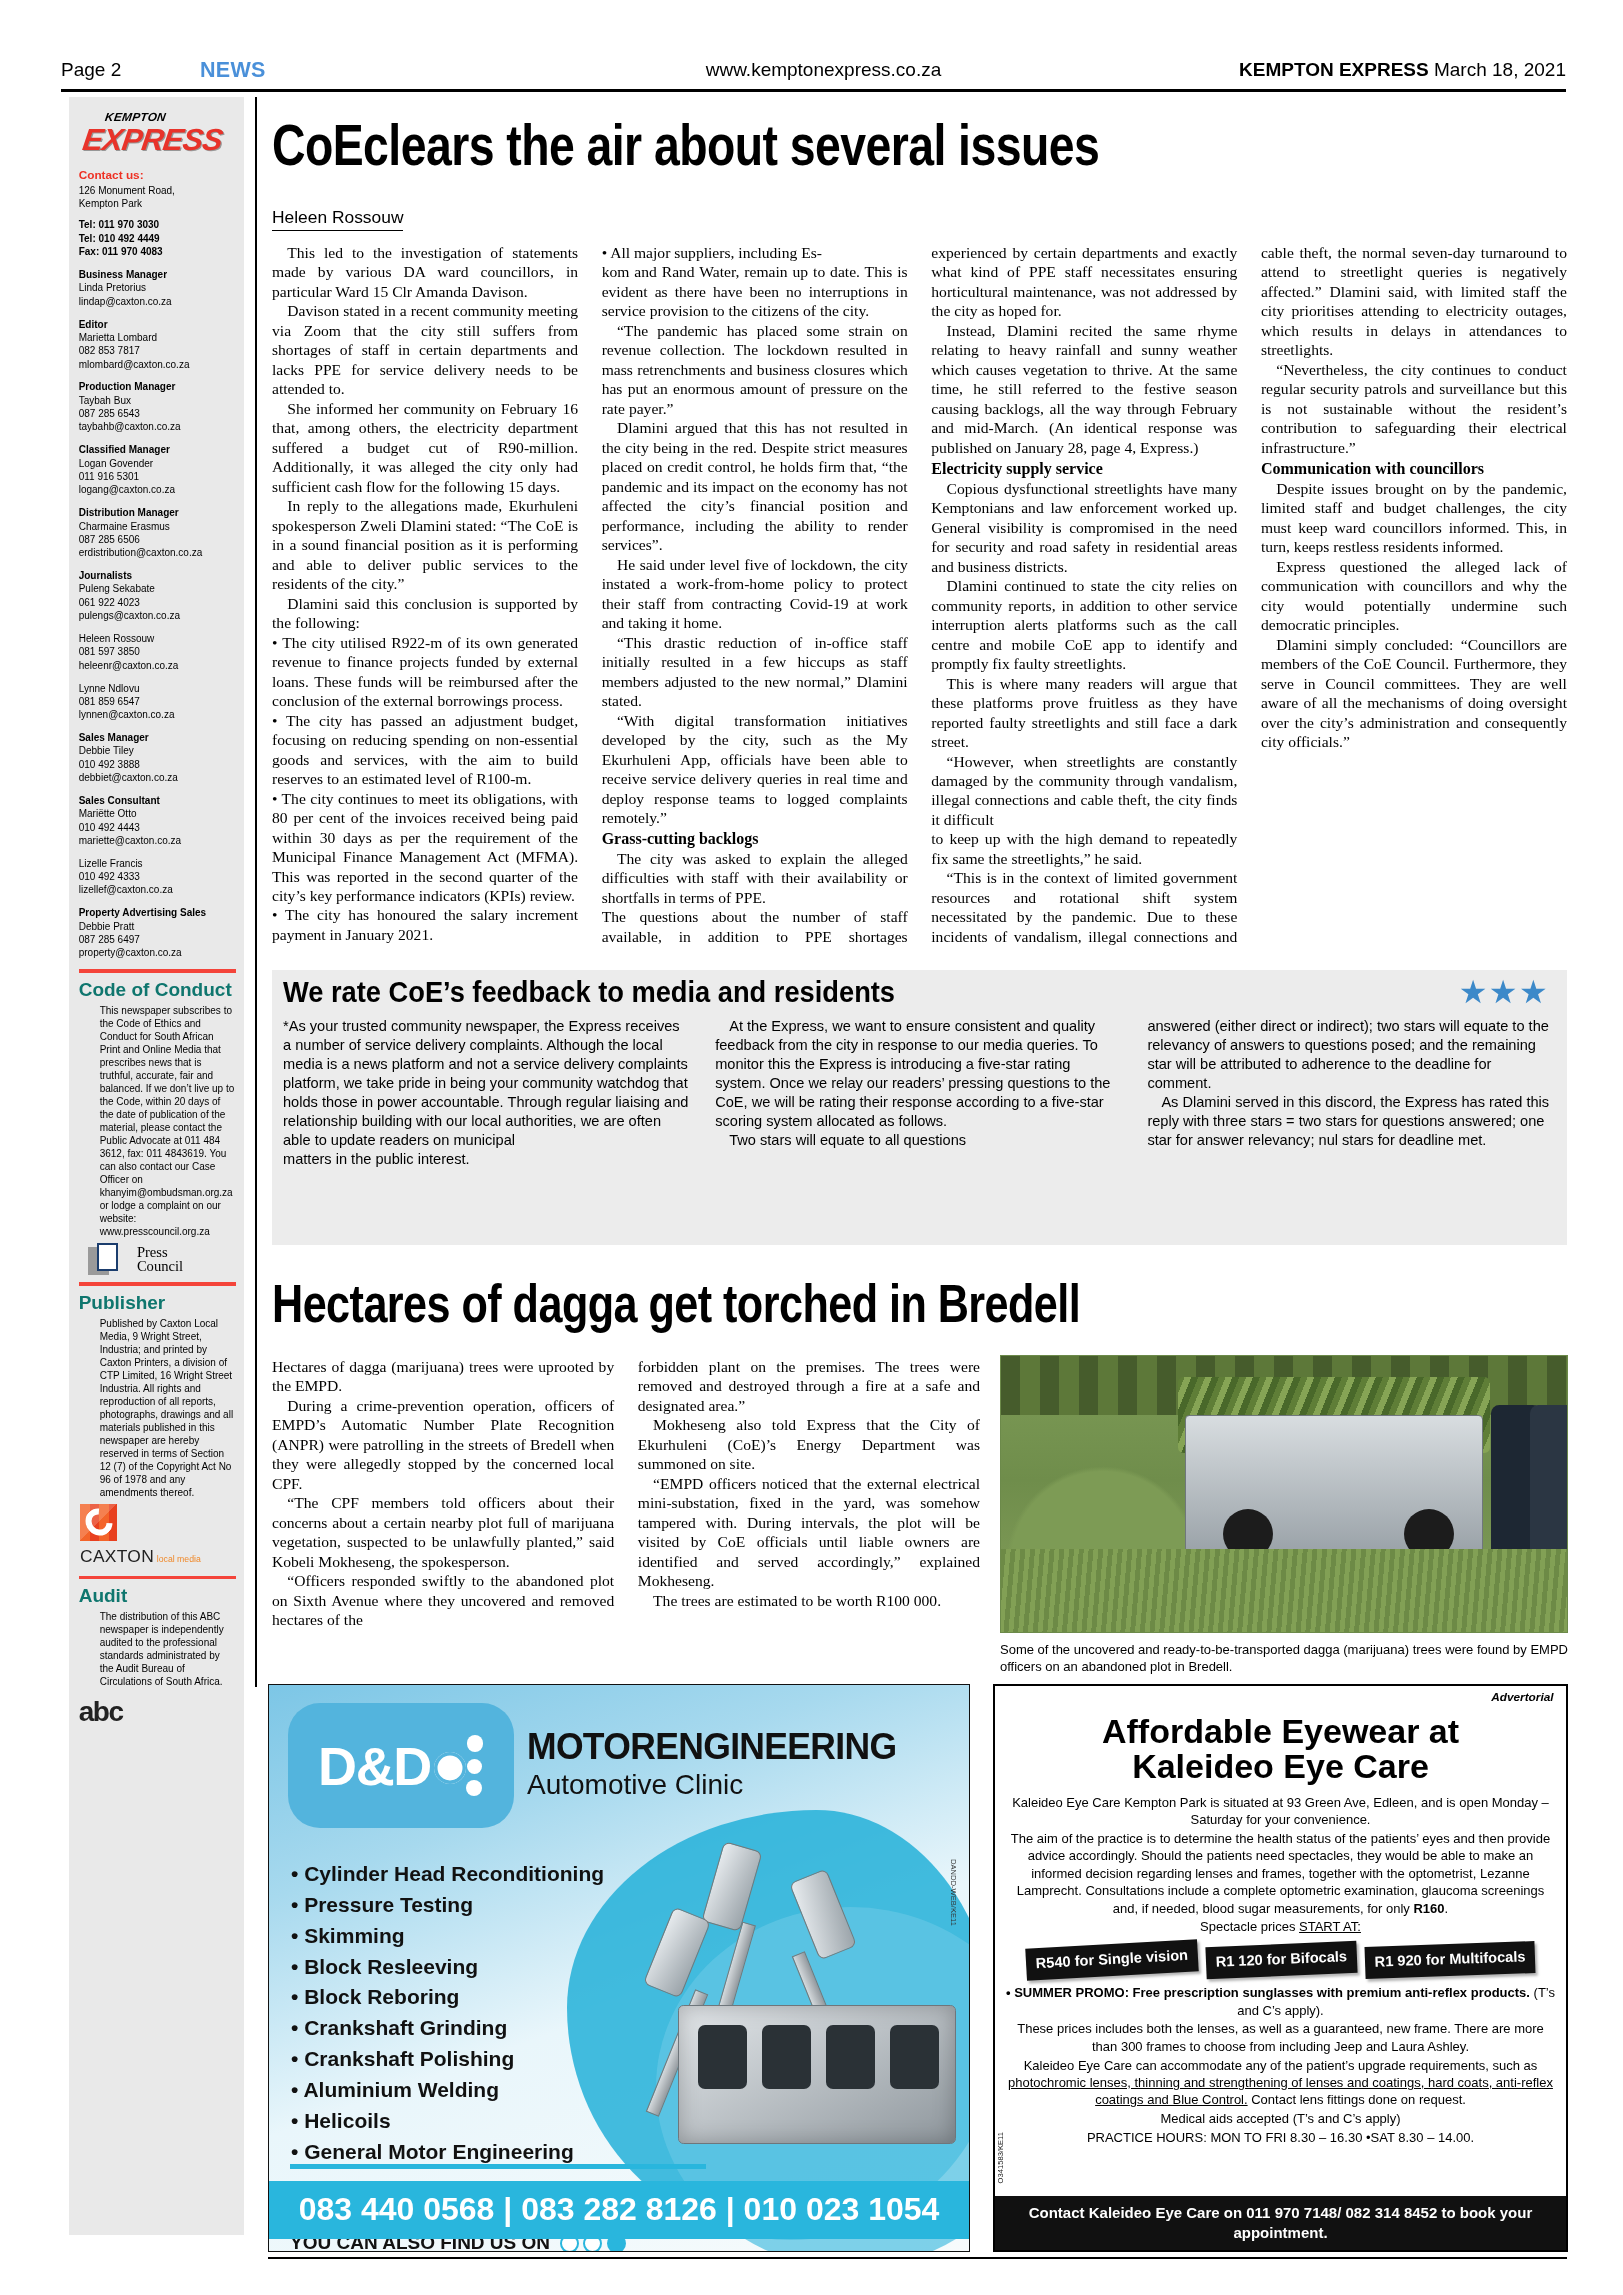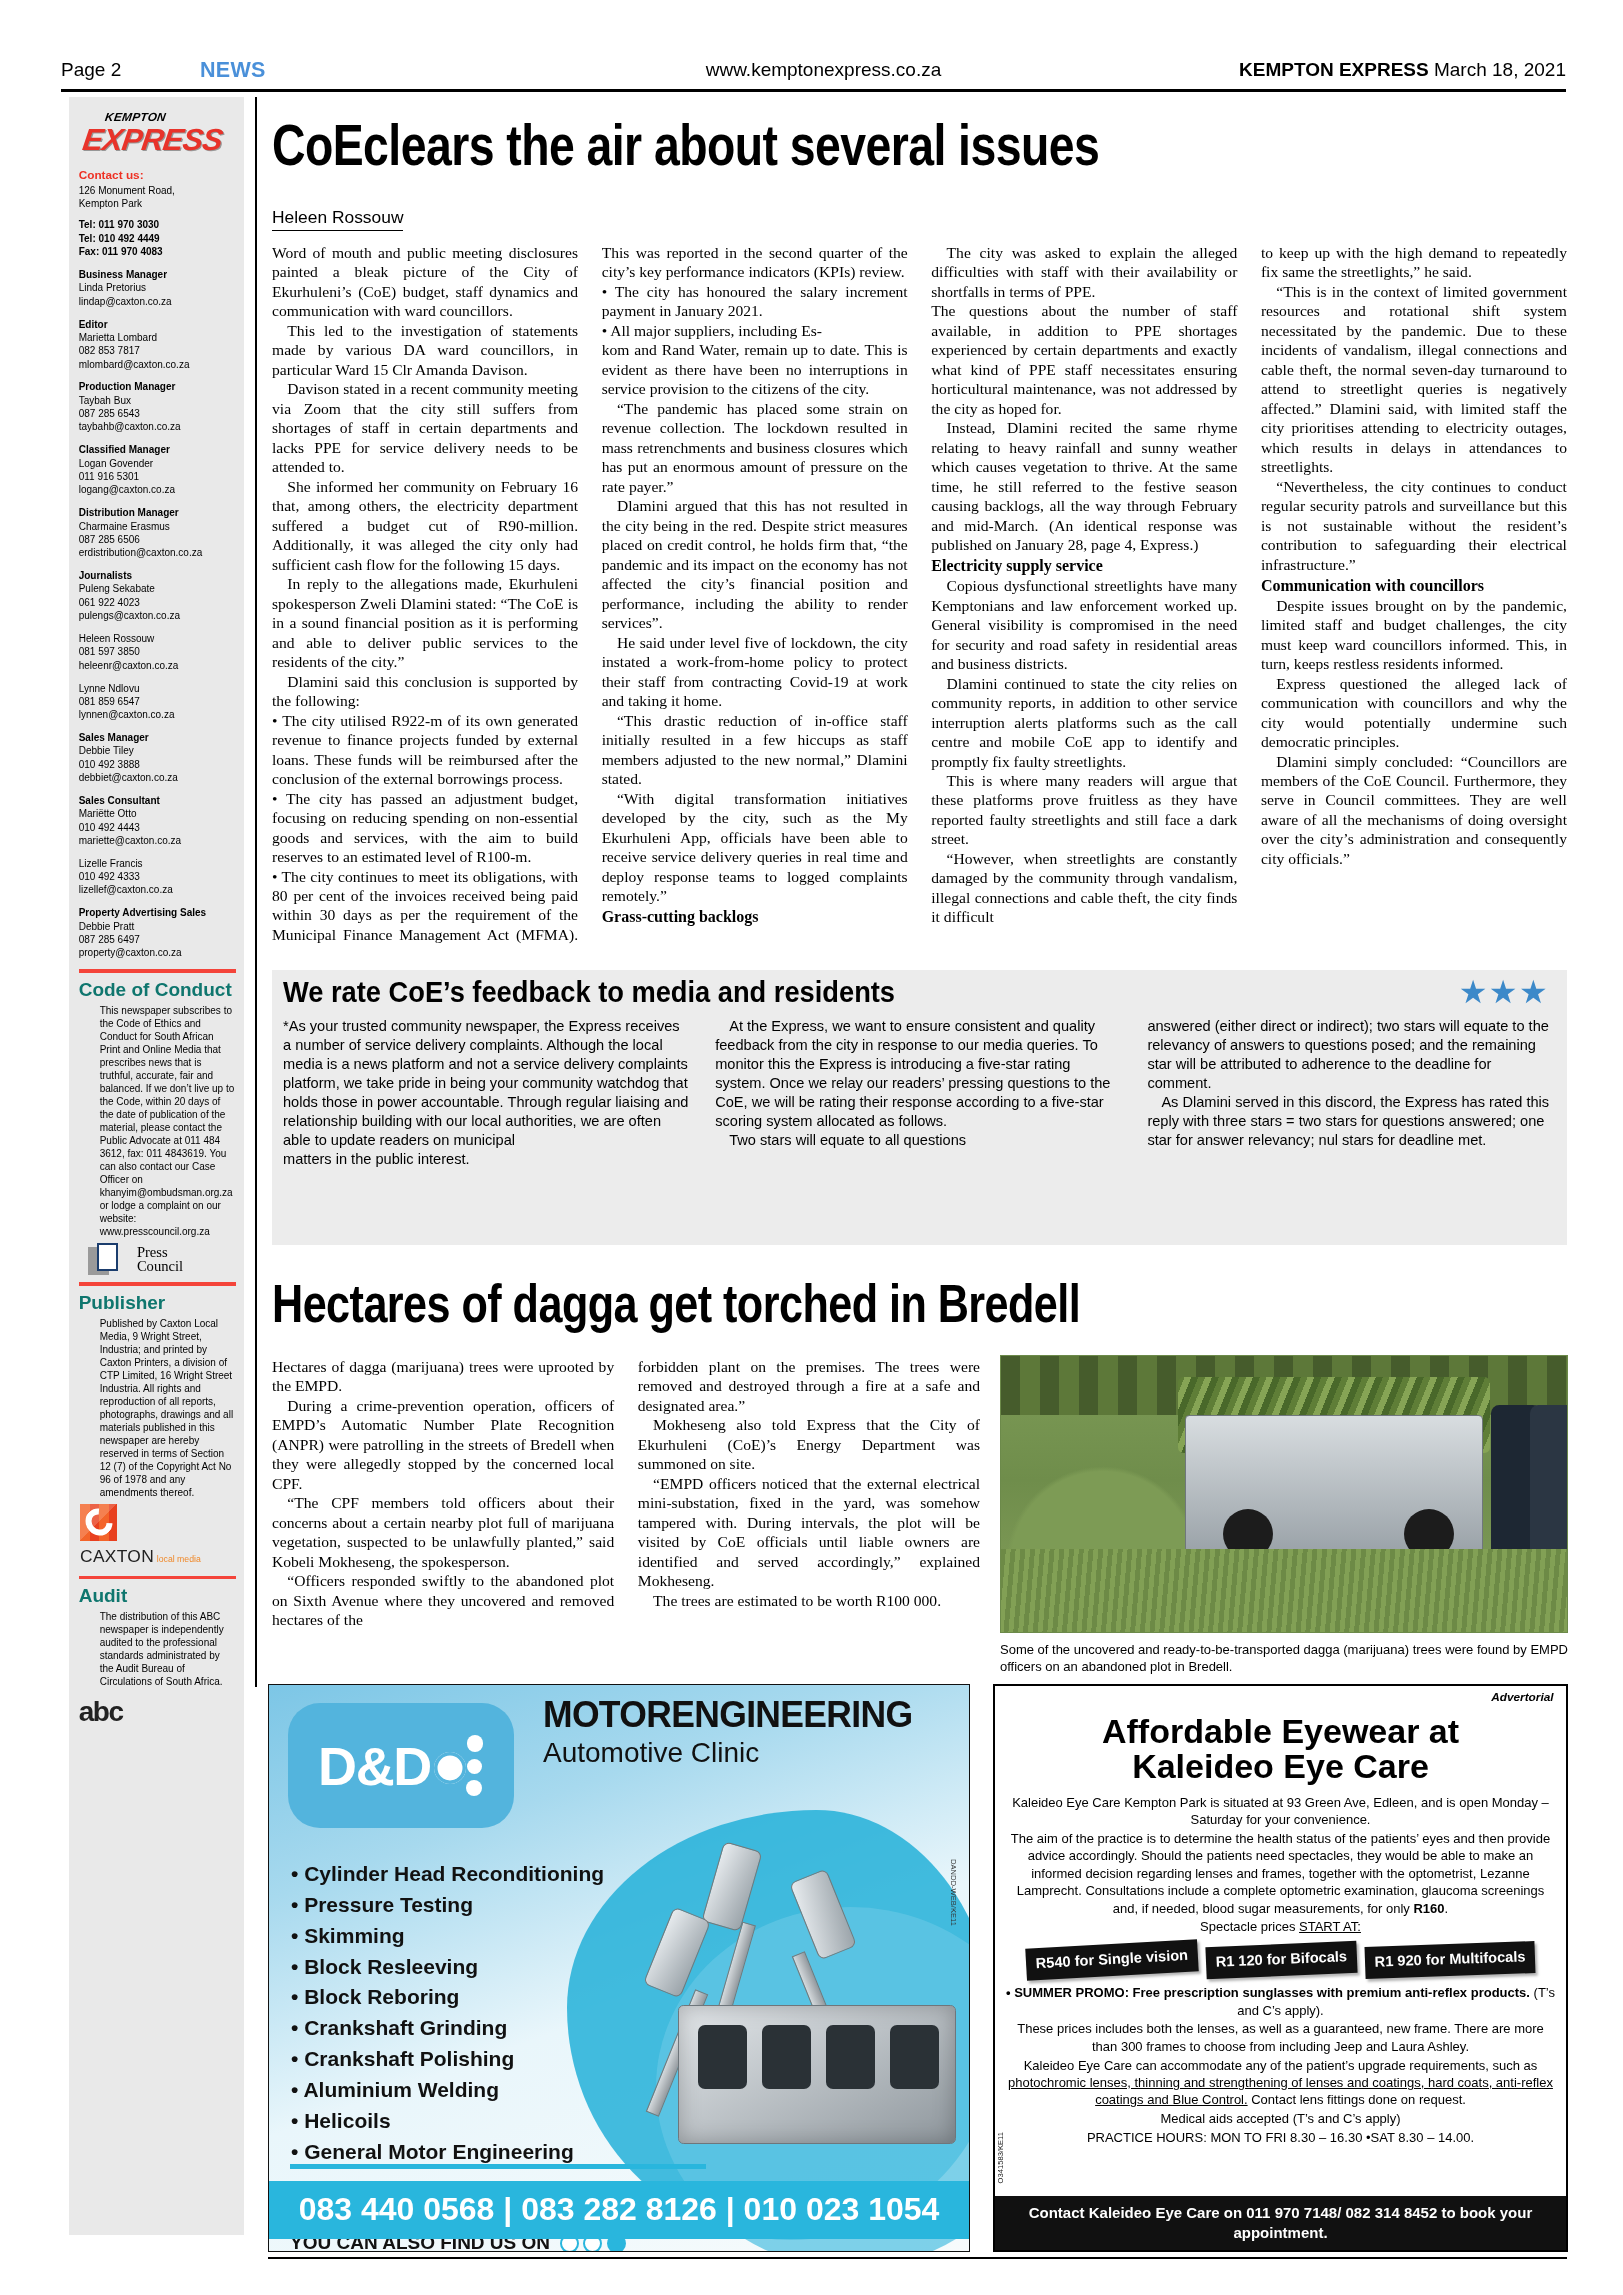--- a/index.html
+++ b/index.html
@@ -367,7 +367,6 @@
   <div class="byline">Heleen Rossouw</div>
 
   <div class="article-cols">
-    <p class="first">Word of mouth and public meeting disclosures painted a bleak picture of the City of Ekurhuleni’s (CoE) budget, staff dynamics and communication with ward councillors.</p>
     <p>This led to the investigation of statements made by various DA ward councillors, in particular Ward 15 Clr Amanda Davison.</p>
     <p>Davison stated in a recent community meeting via Zoom that the city still suffers from shortages of staff in certain departments and lacks PPE for service delivery needs to be attended to.</p>
     <p>She informed her community on February 16 that, among others, the electricity department suffered a budget cut of R90-million. Additionally, it was alleged the city only had sufficient cash flow for the following 15 days.</p>

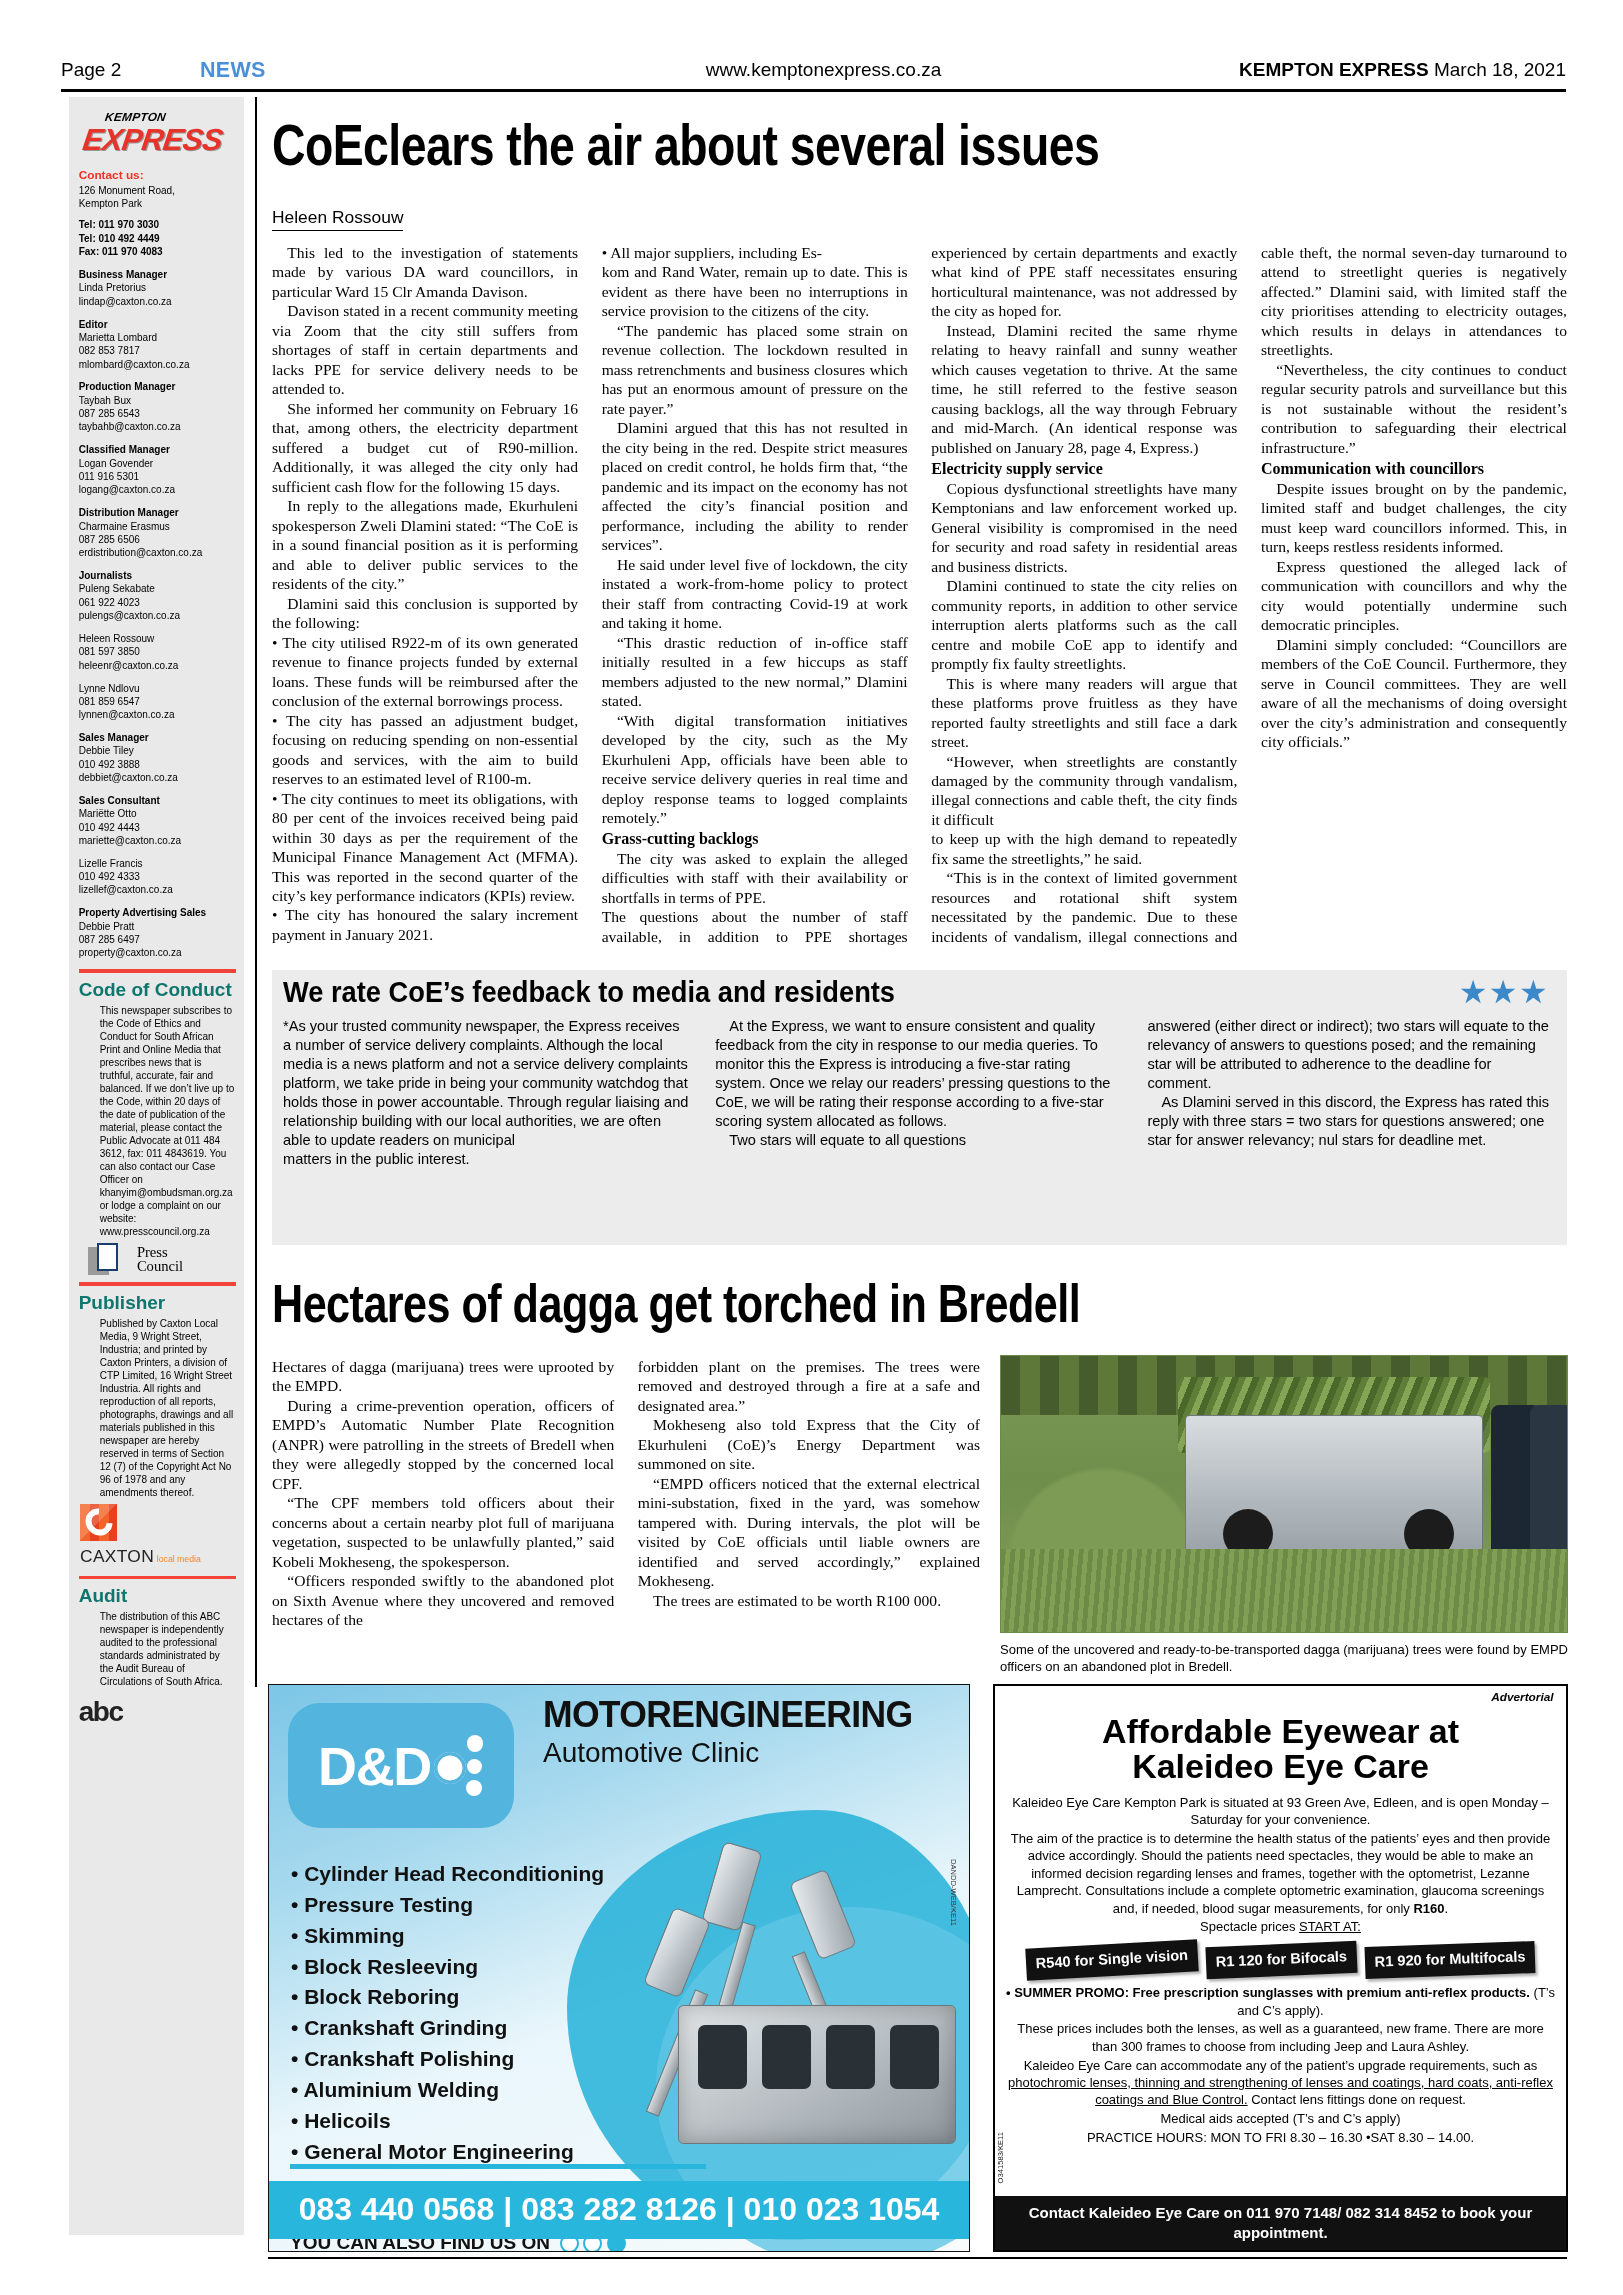--- a/index.html
+++ b/index.html
@@ -173,7 +173,7 @@
   .gear.g2 { width:16.7px; height:16.7px; left:33px; top:1.4px;}
   .gear.g3 { width:15.3px; height:15.3px; left:33px; top:25px;}
   .gear.g4 { width:16.7px; height:16.7px; left:32px; top:46px;}
-  .dd-title { position:absolute; left:258px; top:9px; width:430px;margin-left:16px; }
+  .dd-title { position:absolute; left:258px; top:41px; width:430px; }
   .dd-title .l1 { font-size:37px; font-weight:bold; color:#111; letter-spacing:-0.7px; transform:scaleX(.96); transform-origin:left;}
   .dd-title .l2 { font-size:28px; color:#111; text-align:left; margin-top:1.4px;}
   .dd-list { position:absolute; left:22px; top:174px; width:361px;

